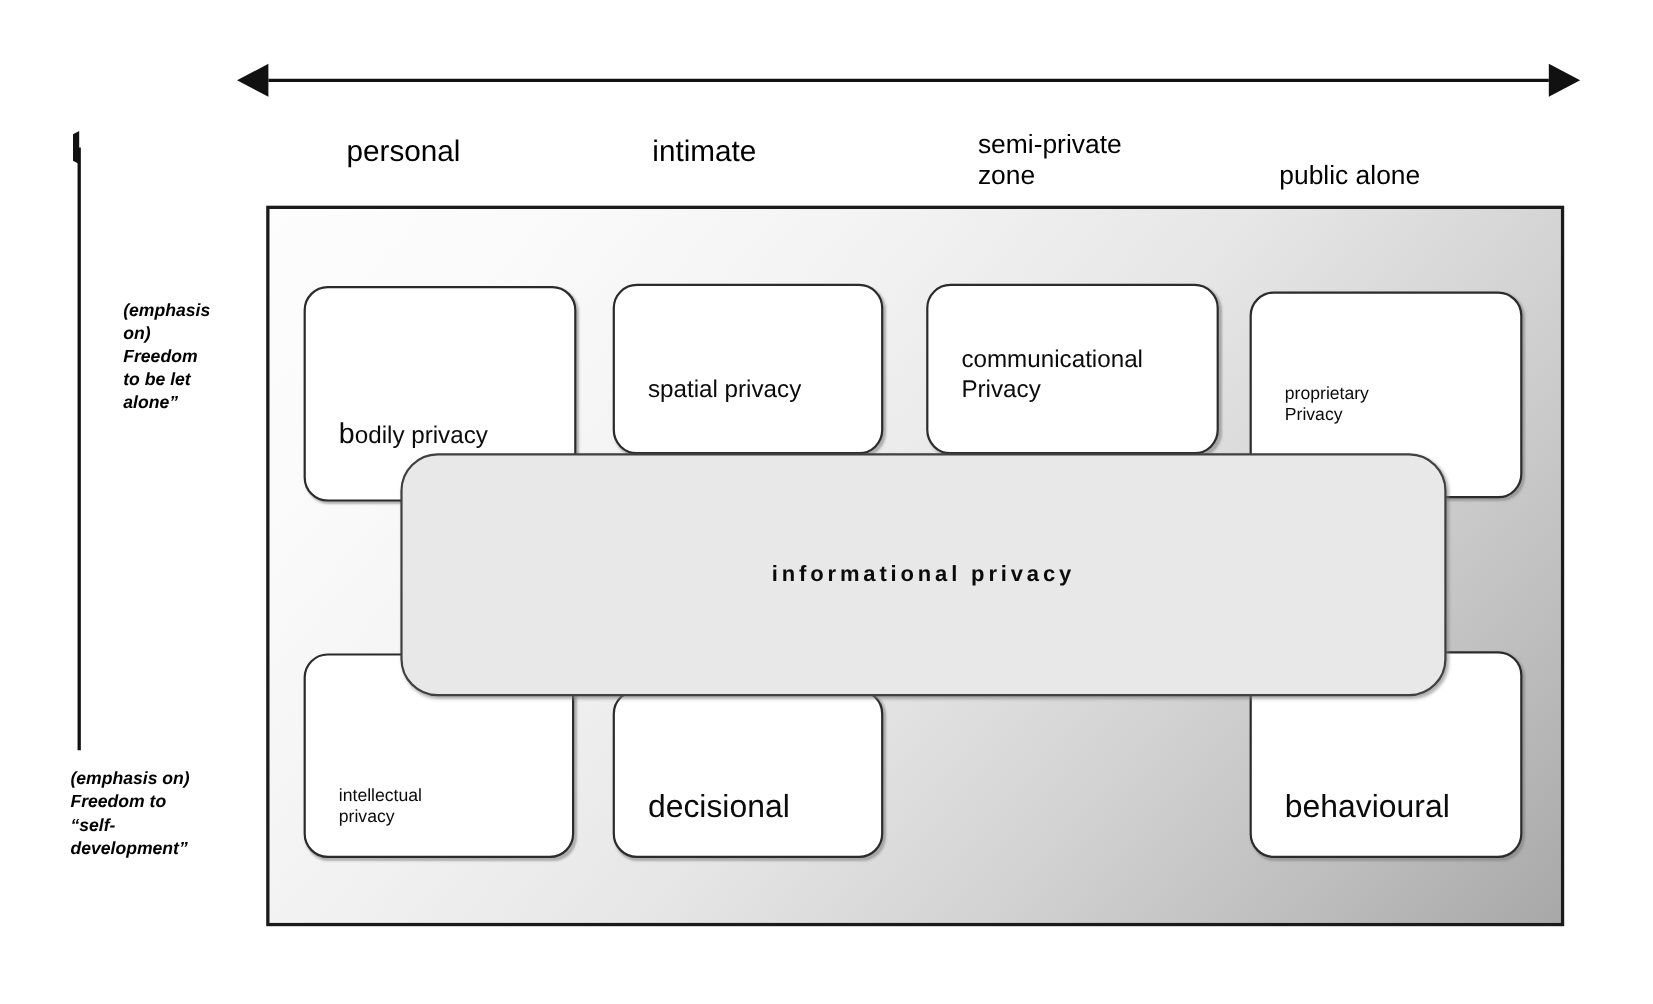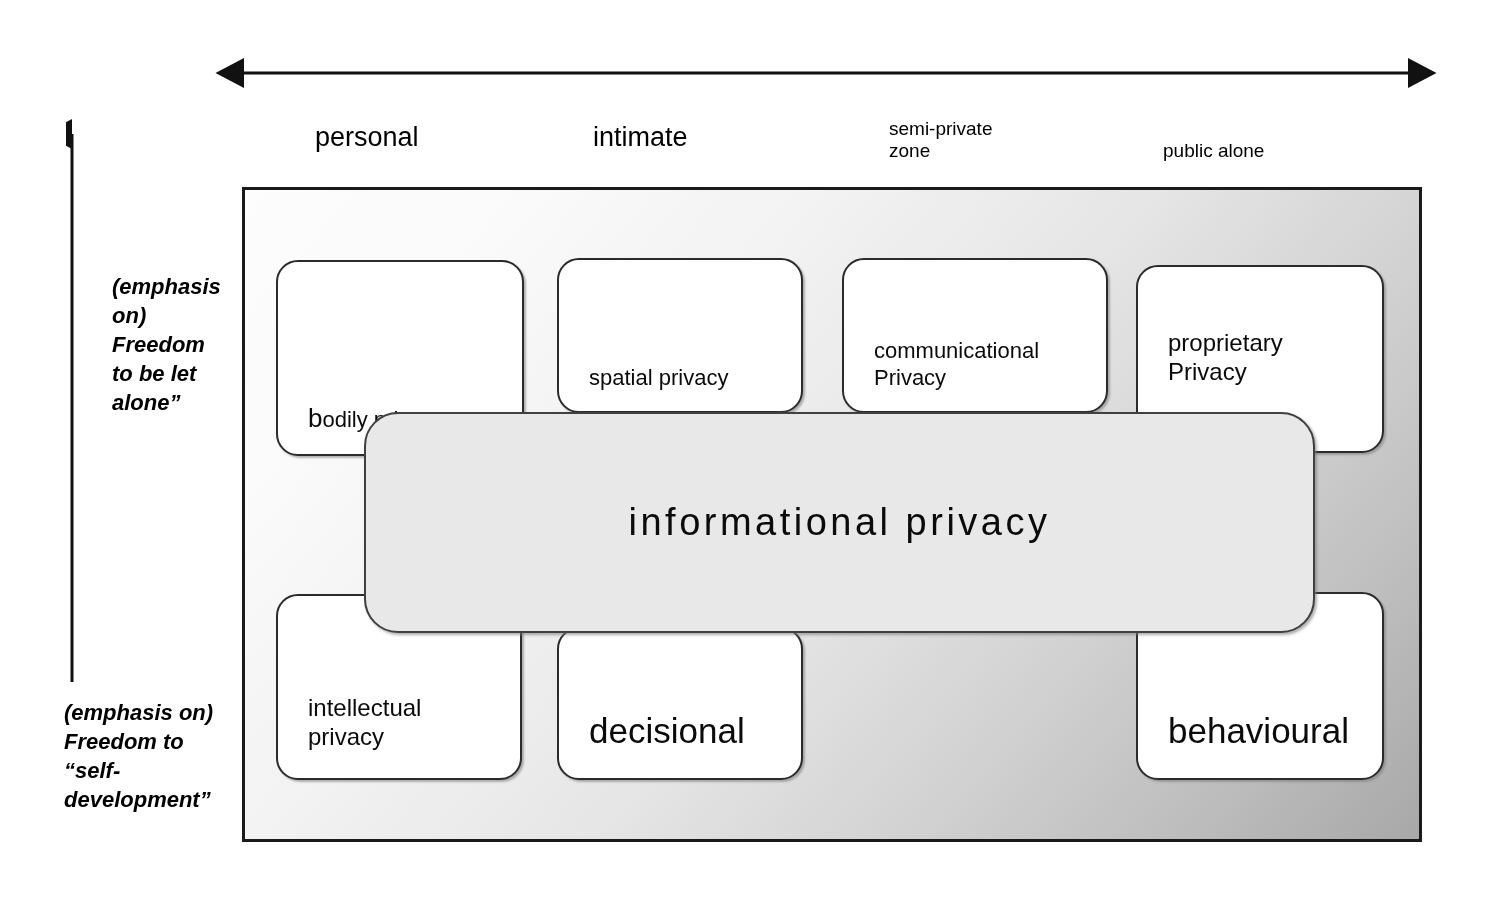--- a/index.html
+++ b/index.html
@@ -39,7 +39,7 @@
     margin-left: 15px;
   }
   .col-header.big  { font-size: 27px; }
-  .col-header.small{ font-size: 19px; }
+  .col-header.small{ font-size: 24px; }
   .col-header .it {
     font-style: italic;
   }

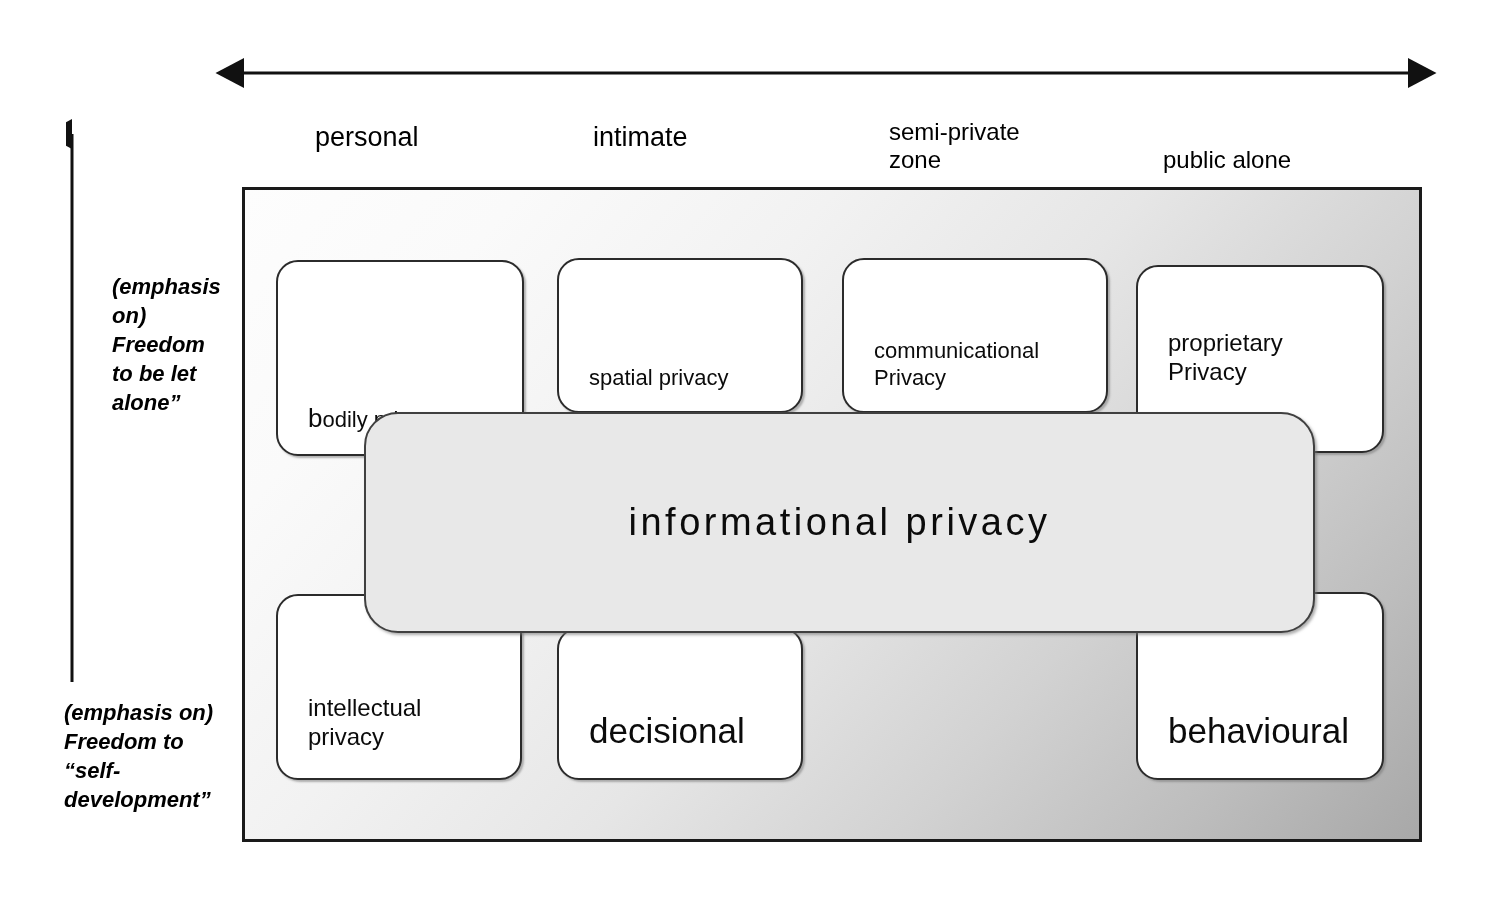--- a/index.html
+++ b/index.html
@@ -49,7 +49,7 @@
     position: absolute;
     font-style: italic;
     font-weight: bold;
-    font-size: 22px;
+    font-size: 16px;
     line-height: 1.32;
     color: #000;
     white-space: pre-line;

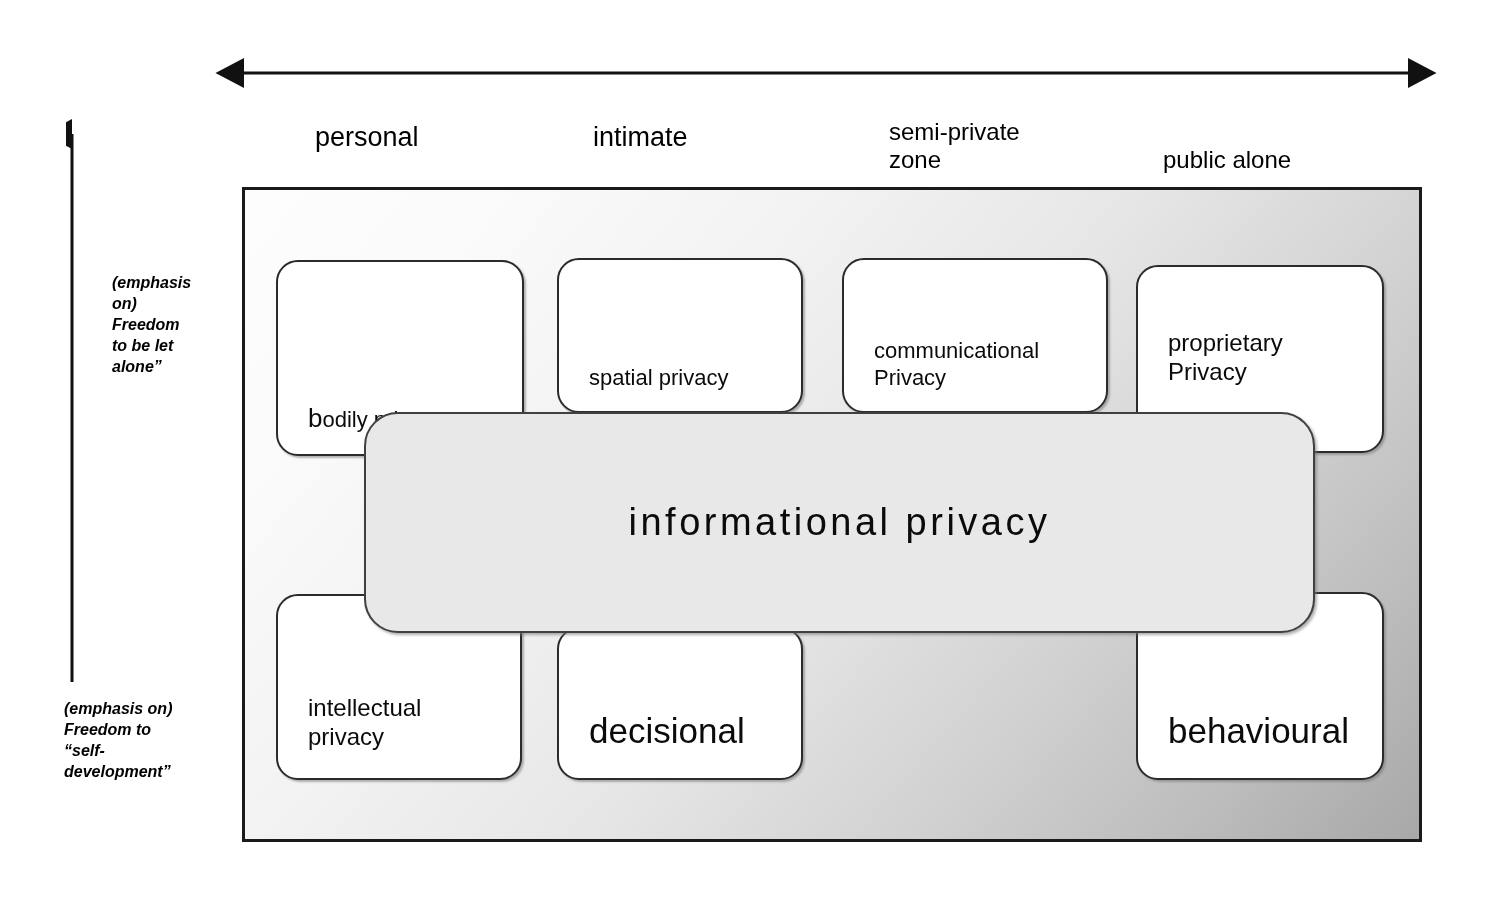--- a/index.html
+++ b/index.html
@@ -100,7 +100,7 @@
 
   
   .cat-box.toprow { align-items: flex-end; }
-  .cat-box.toprow .txt { padding-bottom: 20px; }
+  .cat-box.toprow .txt { padding-bottom: 44px; }
   .cat-box.botrow { align-items: flex-end; }
   .cat-box.botrow .txt { padding-bottom: 26px; }
 

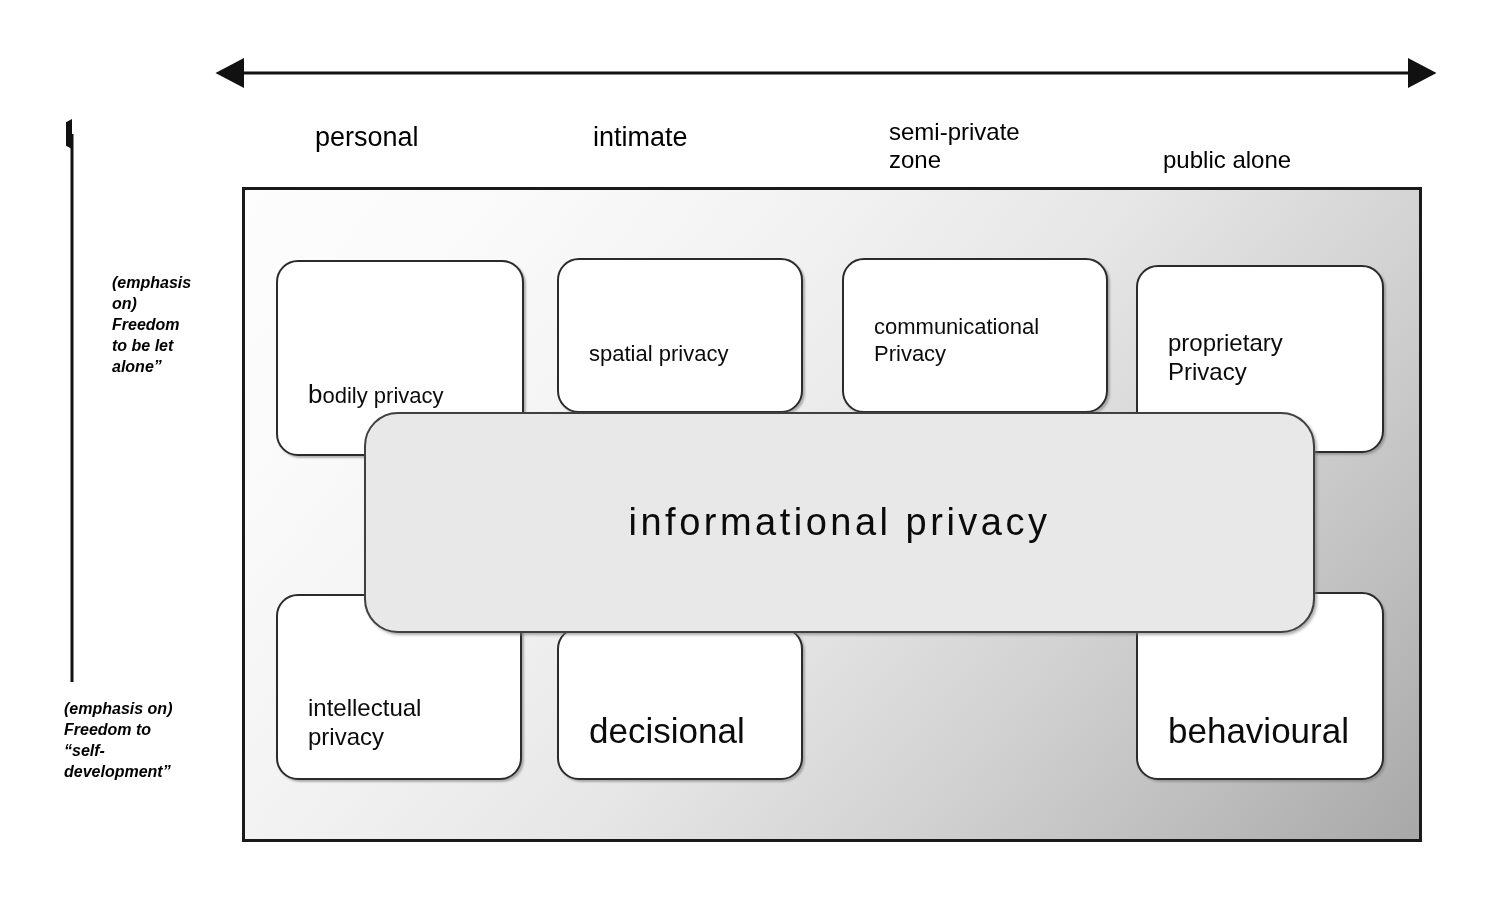--- a/index.html
+++ b/index.html
@@ -91,7 +91,7 @@
     white-space: pre-line;
     color: #0b0b0b;
   }
-  .cat-box.f18 .txt { font-size: 24px; }
+  .cat-box.f18 .txt { font-size: 16px; }
   .cat-box.f21 .txt { font-size: 22px; }
   .cat-box.f26 .txt { font-size: 35px; }
   .cat-box .cap {

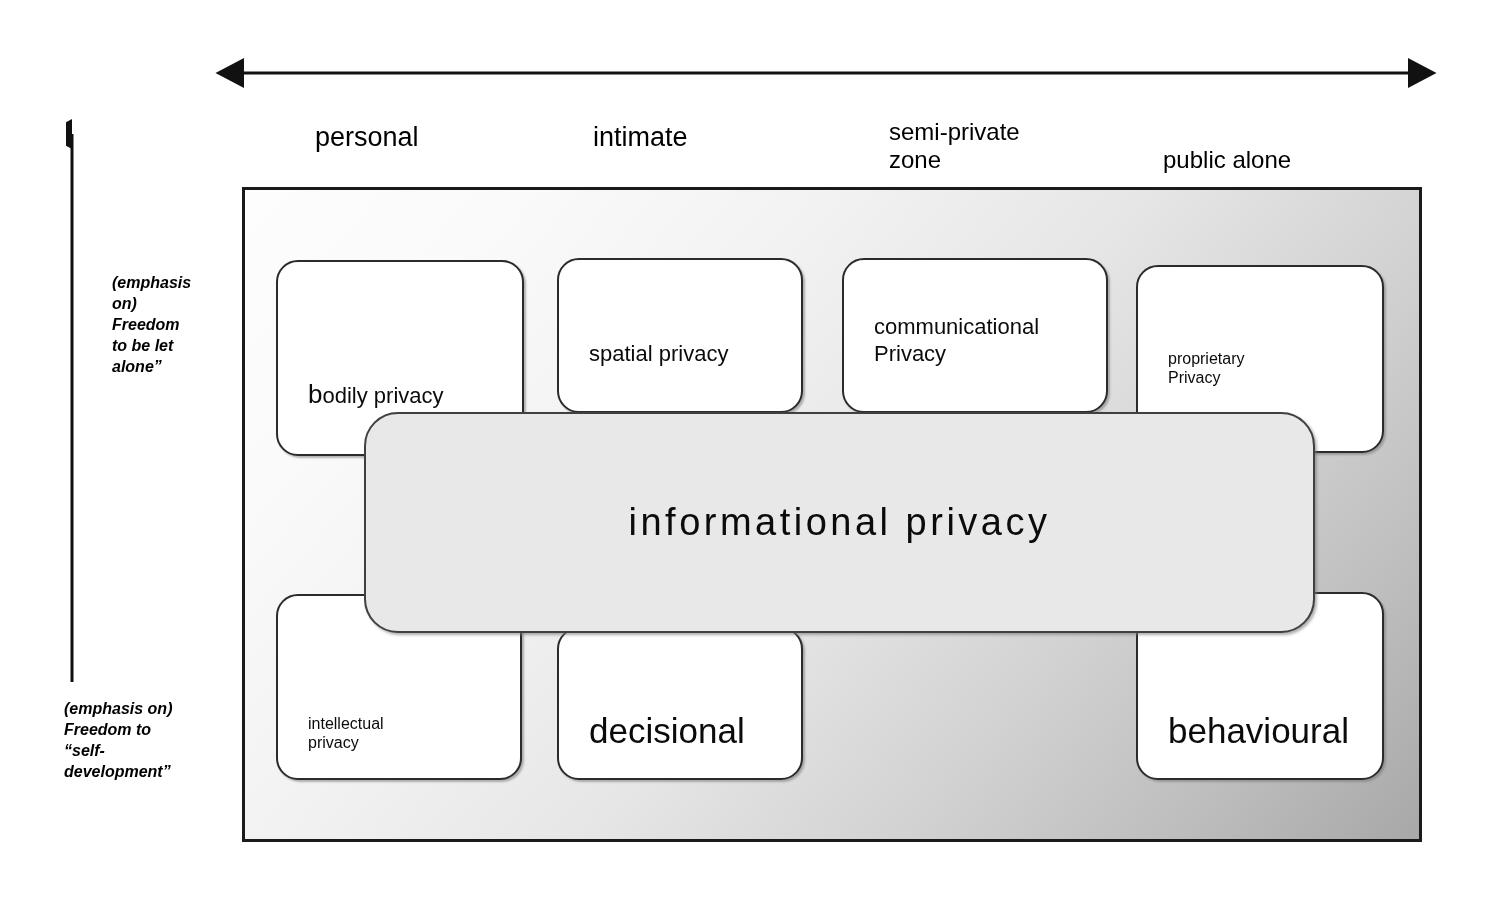--- a/index.html
+++ b/index.html
@@ -121,9 +121,10 @@
     justify-content: center;
   }
   #info-band .txt {
-    font-size: 38px;
+    font-size: 20px;
     letter-spacing: 3.5px;
     color: #0b0b0b;
+    font-weight: bold;
   }
 </style>
 </head>

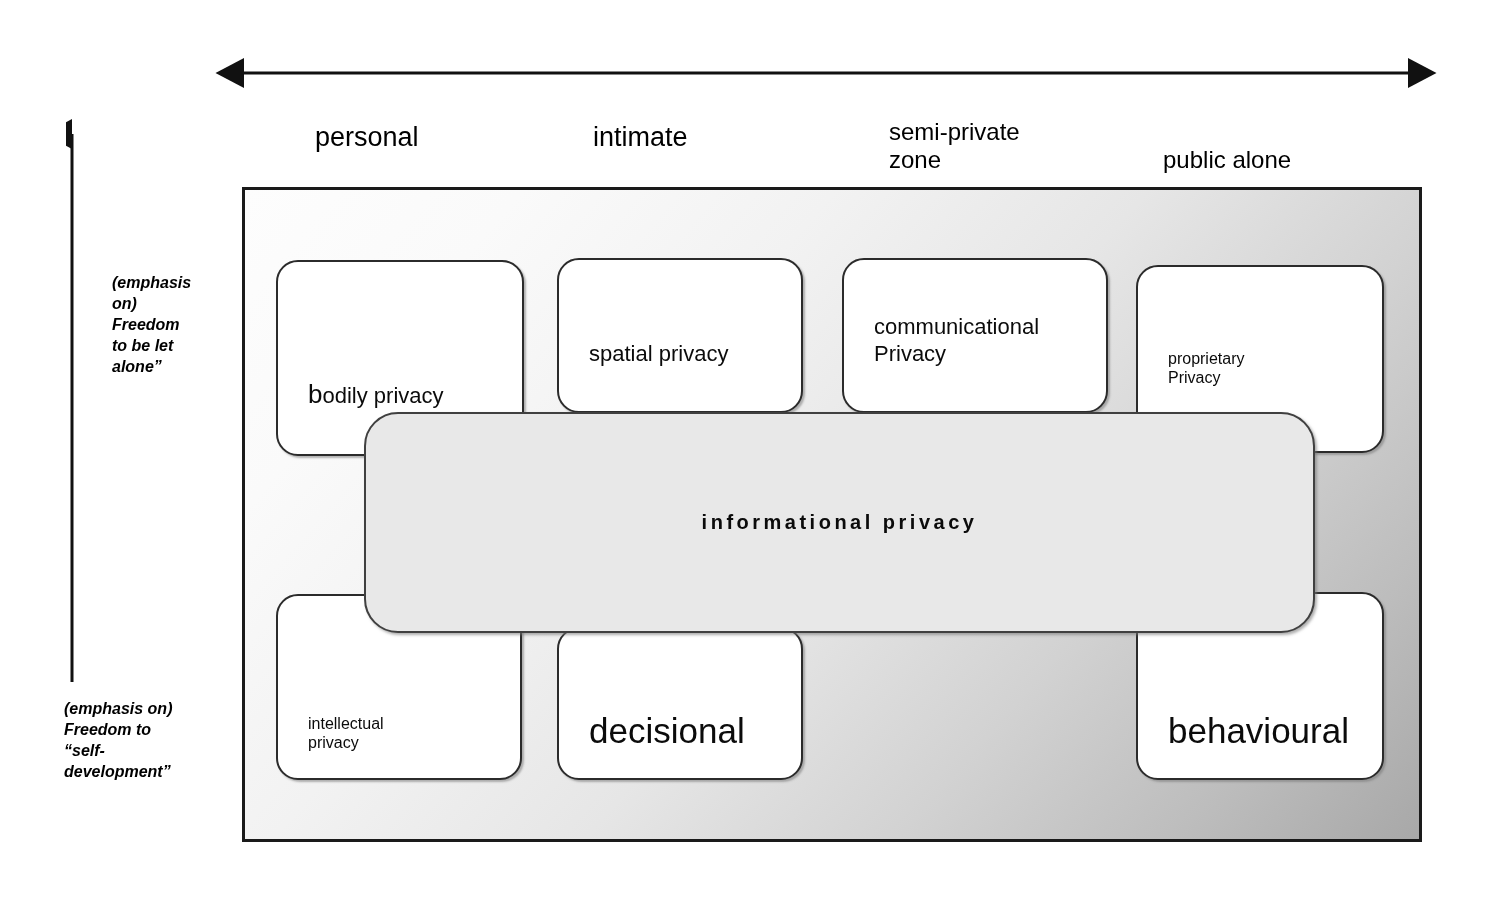--- a/index.html
+++ b/index.html
@@ -93,7 +93,7 @@
   }
   .cat-box.f18 .txt { font-size: 16px; }
   .cat-box.f21 .txt { font-size: 22px; }
-  .cat-box.f26 .txt { font-size: 35px; }
+  .cat-box.f26 .txt { font-size: 29px; }
   .cat-box .cap {
     font-size: 26px;
   }

